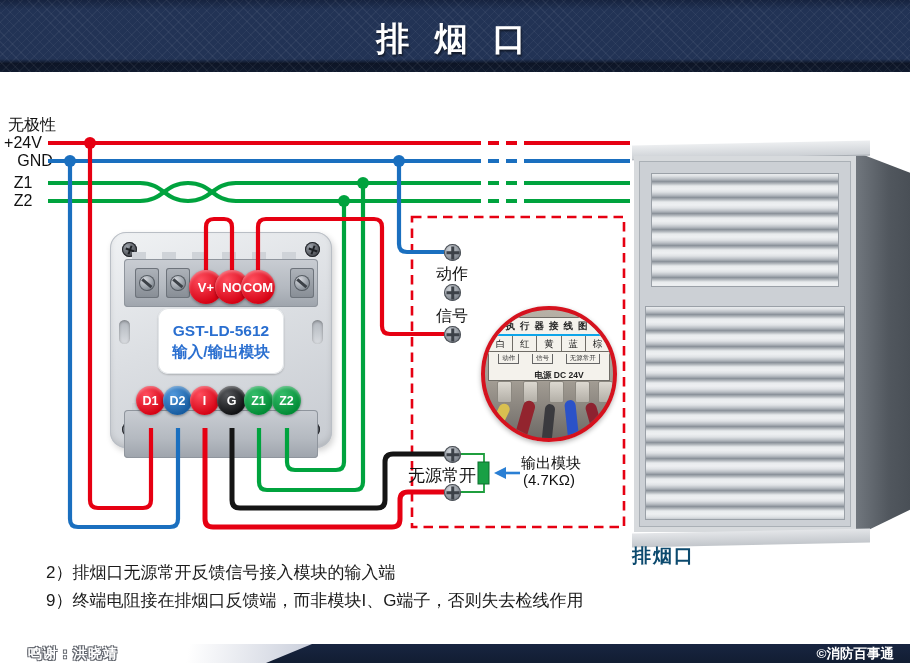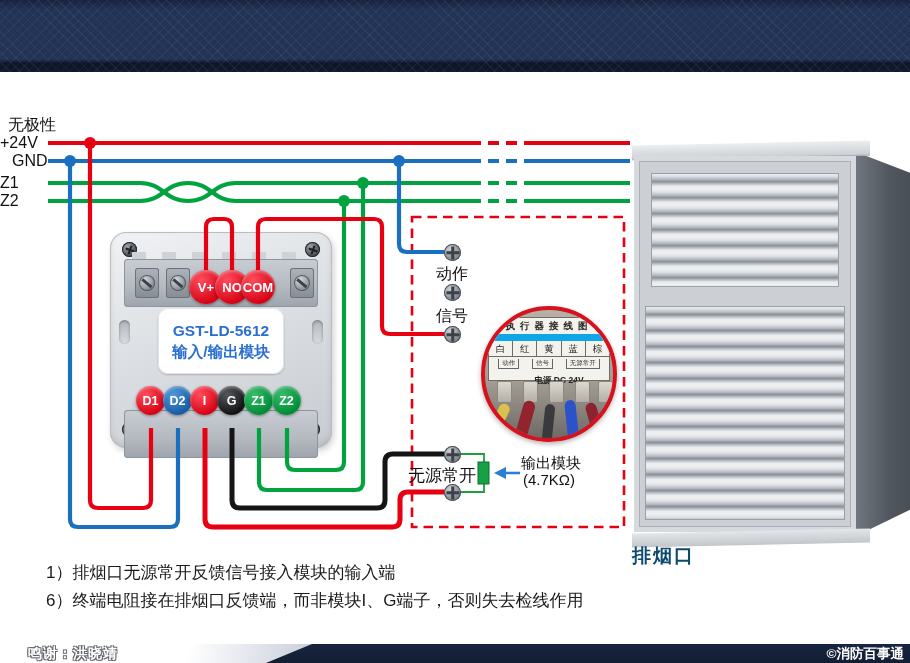--- a/index.html
+++ b/index.html
@@ -175,6 +175,7 @@
 <body>
 
 <div class="hdr">
+  <div class="hdr-title">排 烟 口</div>
 </div>
 
 <div class="buslab" style="left:8px;top:116px;">无极性</div>

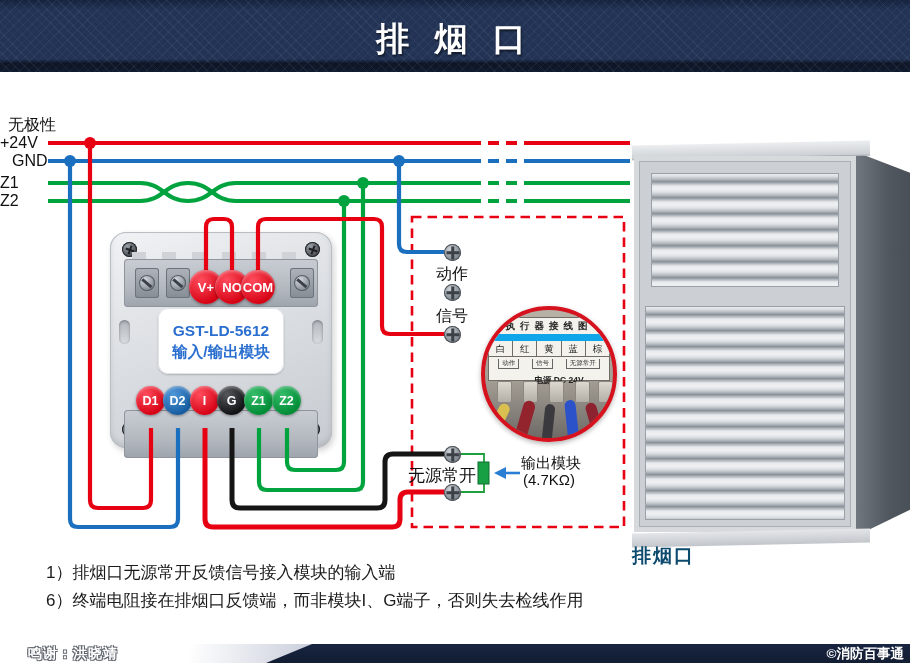--- a/index.html
+++ b/index.html
@@ -47,7 +47,7 @@
   .gst-pill .tag{font-size:6px;font-weight:bold;color:#1b2942;white-space:nowrap;letter-spacing:0;}
   
   .buslab{position:absolute;color:#111;font-size:16px;line-height:18px;}
-  .buslab.rt{width:46px;text-align:left;}
+  .buslab.rt{width:46px;text-align:center;}
   
   svg.wires{position:absolute;left:0;top:0;z-index:2;}
   .w{fill:none;stroke-linecap:butt;stroke-linejoin:round;stroke-width:4.2px;}

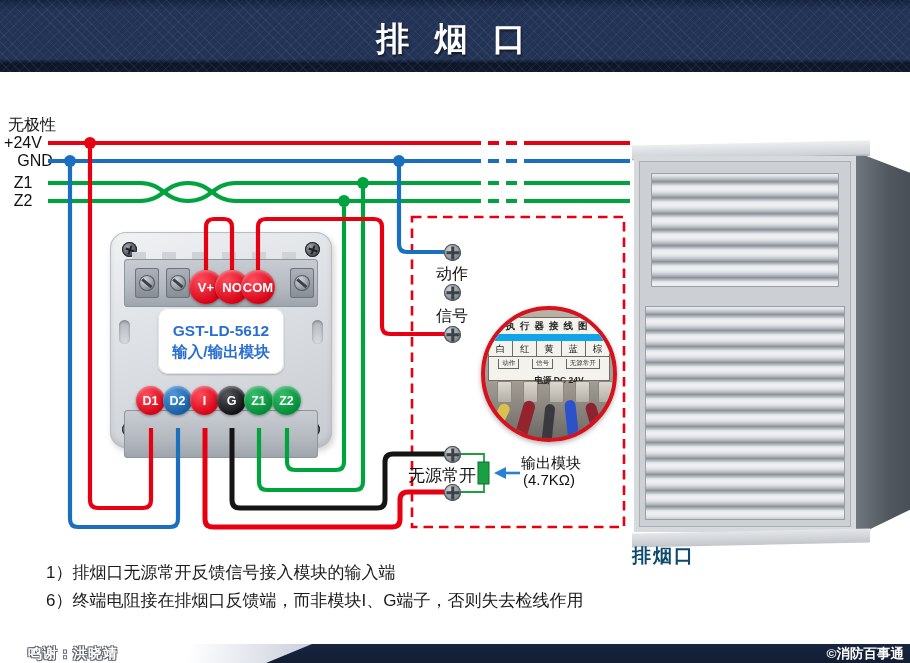--- a/index.html
+++ b/index.html
@@ -128,7 +128,7 @@
     background:#f4f2ec;border:1px solid #6f6c66;box-sizing:border-box;
     display:flex;flex-direction:column;
   }
-  .inset-title{flex:0 0 16px;border-bottom:7px solid #0ea5e9;text-align:center;
+  .inset-title{flex:0 0 16px;border-bottom:2px solid #0ea5e9;text-align:center;
     font-size:9.5px;letter-spacing:5px;color:#222;line-height:16px;font-weight:bold;white-space:nowrap;overflow:hidden;}
   .inset-cells{flex:0 0 15px;display:flex;border-bottom:1px solid #6f6c66;}
   .inset-cells span{flex:1;border-right:1px solid #6f6c66;text-align:center;font-size:9.5px;line-height:15px;color:#222;}

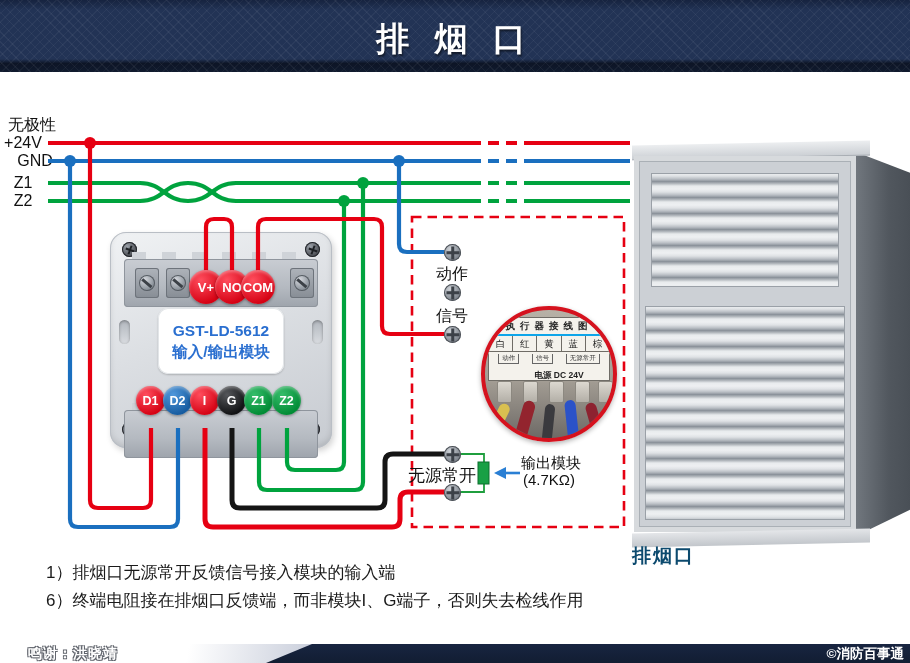--- a/index.html
+++ b/index.html
@@ -316,7 +316,7 @@
   </div>
 </div>
 
-<div class="note" style="top:561px;">1）排烟口无源常开反馈信号接入模块的输入端</div>
+<div class="note" style="top:561px;">2）排烟口无源常开反馈信号接入模块的输入端</div>
 <div class="note" style="top:589px;">6）终端电阻接在排烟口反馈端，而非模块I、G端子，否则失去检线作用</div>
 
 <div class="footer">

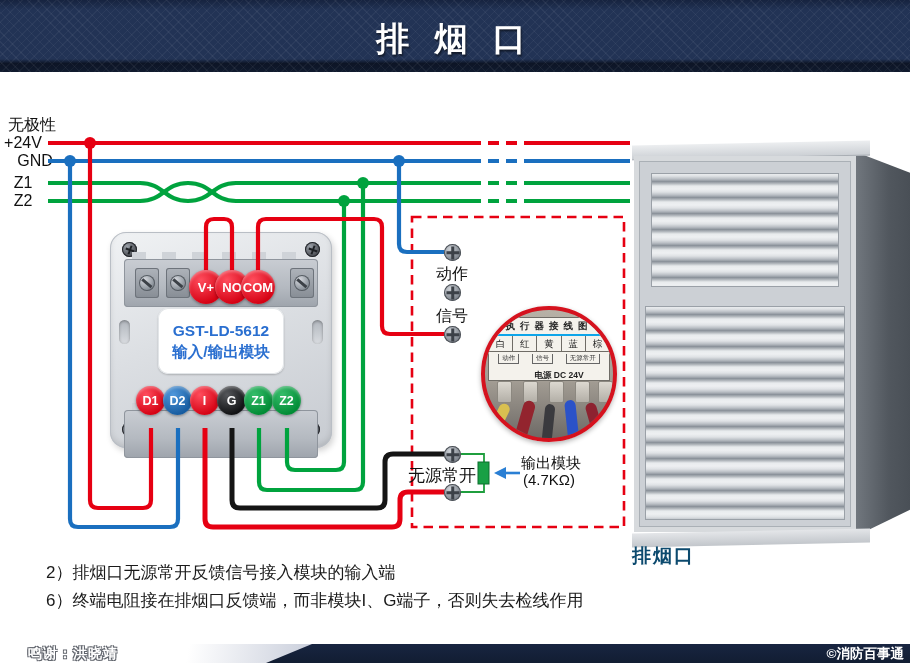--- a/index.html
+++ b/index.html
@@ -317,7 +317,7 @@
 </div>
 
 <div class="note" style="top:561px;">2）排烟口无源常开反馈信号接入模块的输入端</div>
-<div class="note" style="top:589px;">6）终端电阻接在排烟口反馈端，而非模块I、G端子，否则失去检线作用</div>
+<div class="note" style="top:589px;">9）终端电阻接在排烟口反馈端，而非模块I、G端子，否则失去检线作用</div>
 
 <div class="footer">
   <div class="foot-wedge"></div>

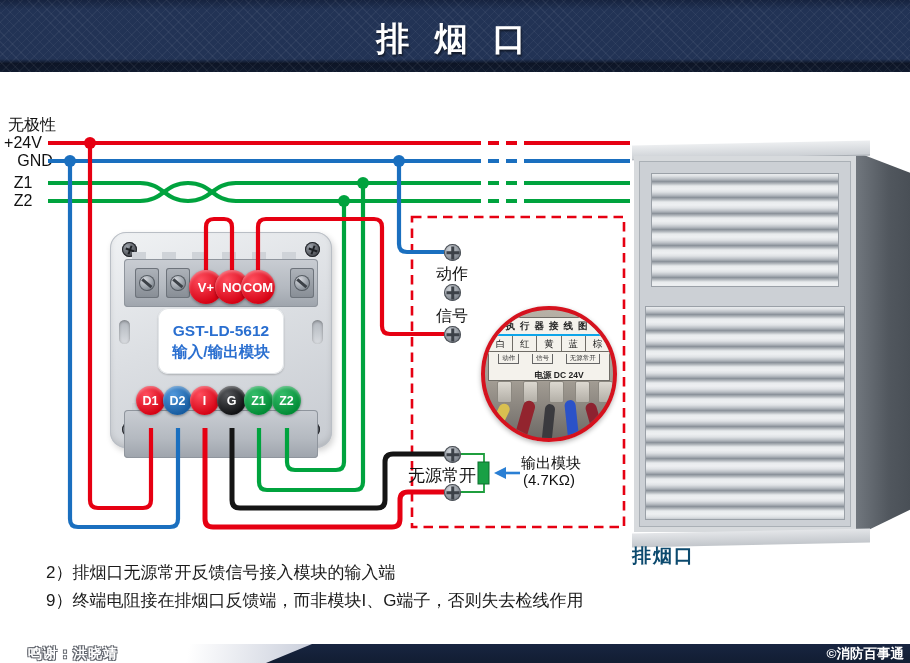--- a/index.html
+++ b/index.html
@@ -169,7 +169,7 @@
   .foot-credit{position:absolute;left:28px;top:0;line-height:19px;color:#fff;
     font-size:14px;font-weight:bold;letter-spacing:1px;
     text-shadow:-1px -1px 0 #62666e,1px -1px 0 #62666e,-1px 1px 0 #62666e,1px 1px 0 #62666e;}
-  .foot-copy{position:absolute;right:6px;top:0;line-height:19px;color:#fff;font-size:13.5px;font-weight:bold;}
+  .foot-copy{position:absolute;right:16px;top:0;line-height:19px;color:#fff;font-size:13.5px;font-weight:bold;}
 </style>
 </head>
 <body>

